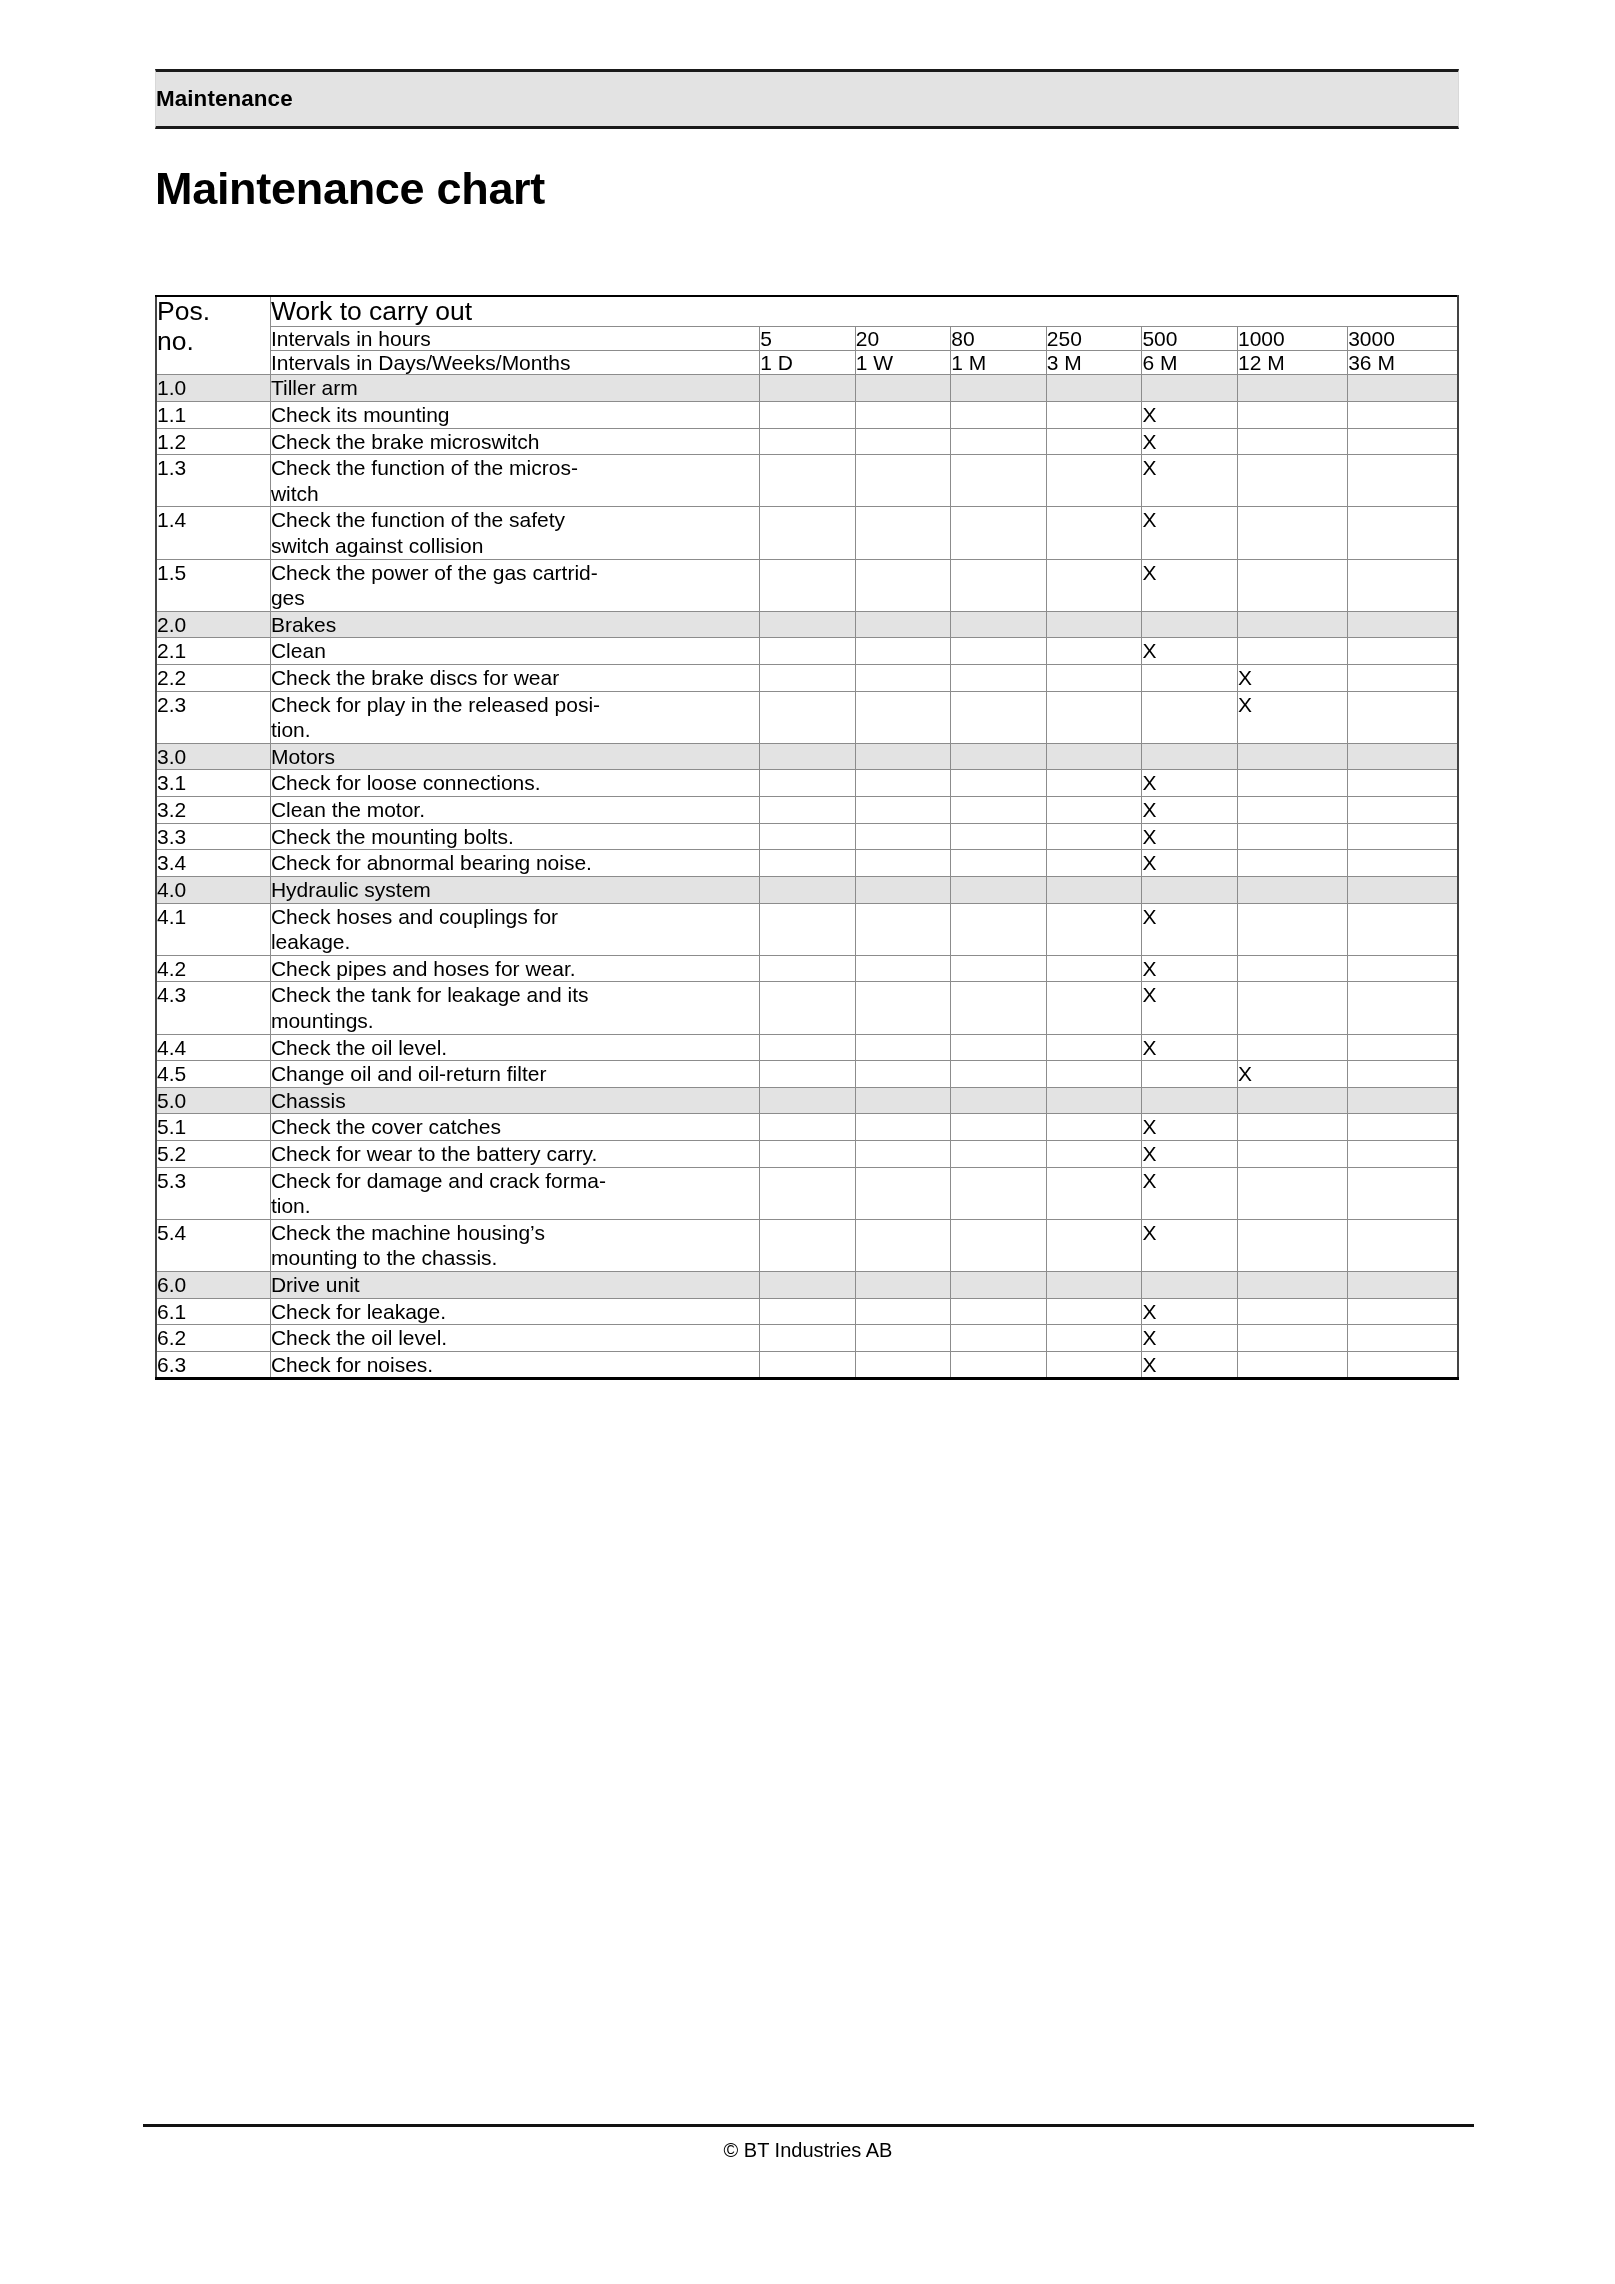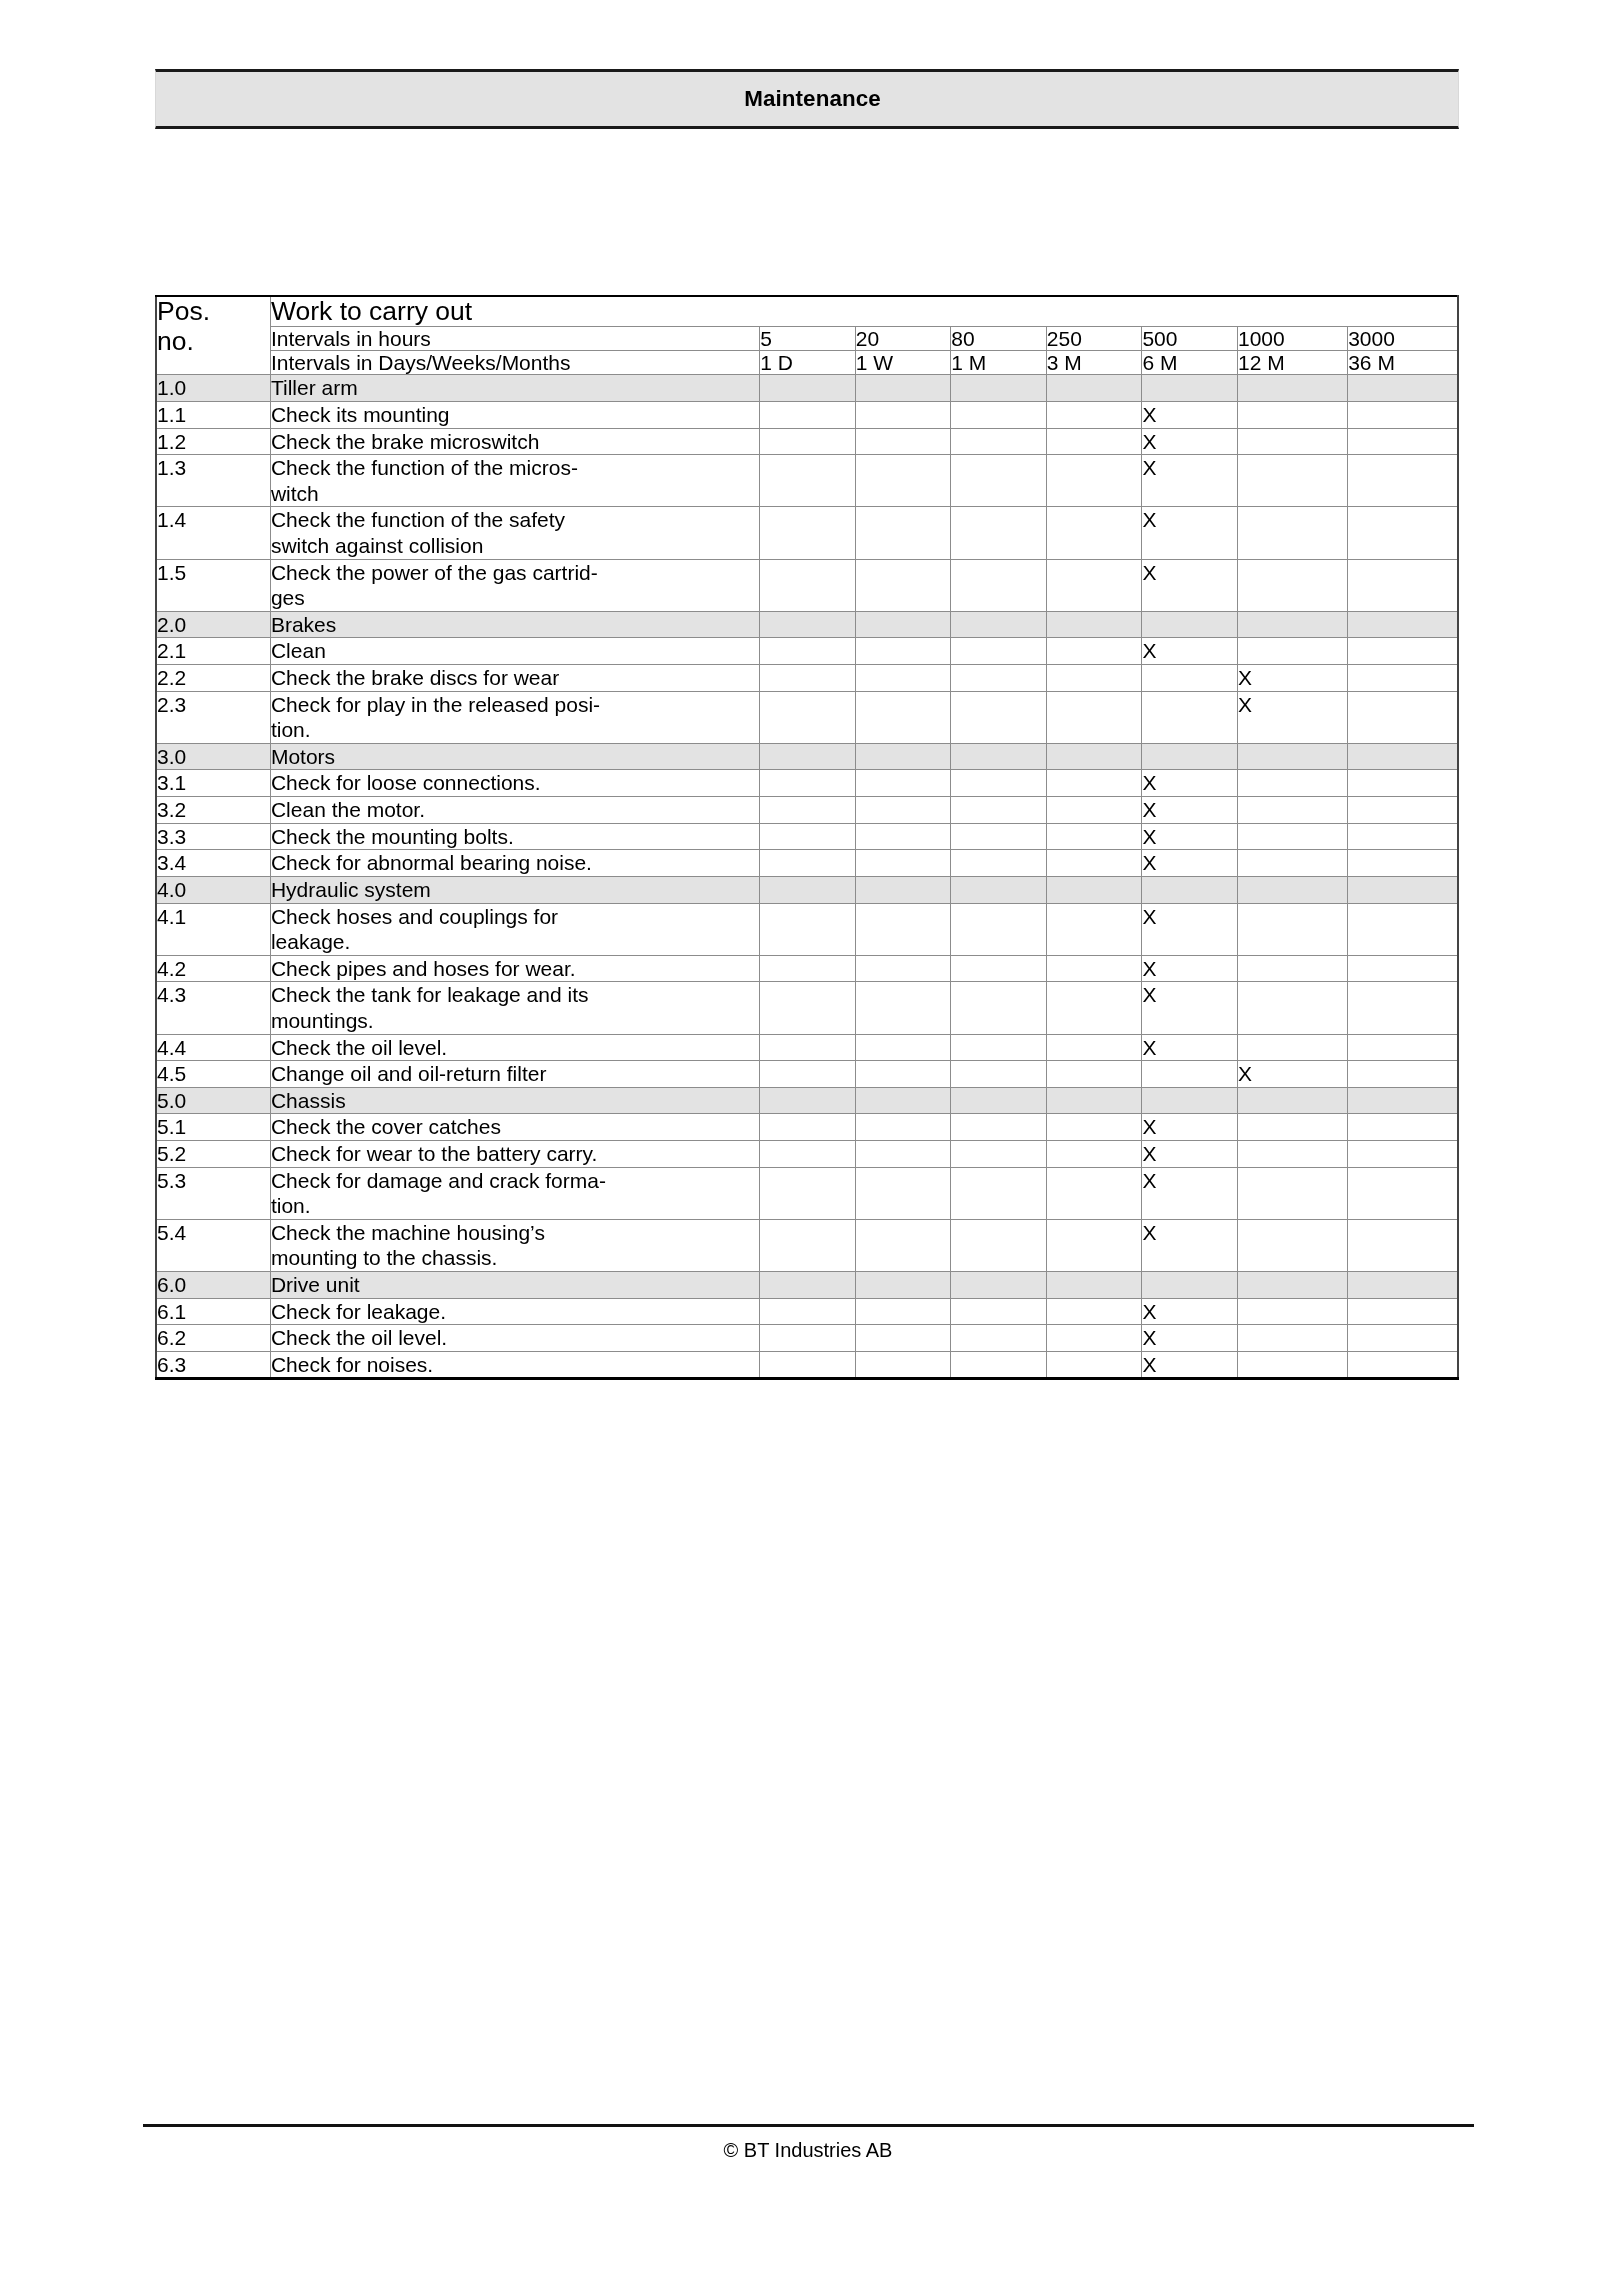--- a/index.html
+++ b/index.html
@@ -38,8 +38,7 @@
     border-right: 1.4px solid #d8d8d8;
     display: flex;
     align-items: center;
-    justify-content: center;
-    padding-left: 11px;
+    justify-content: flex-start;
   }
   .running-header-text {
     font-size: 22.4px;

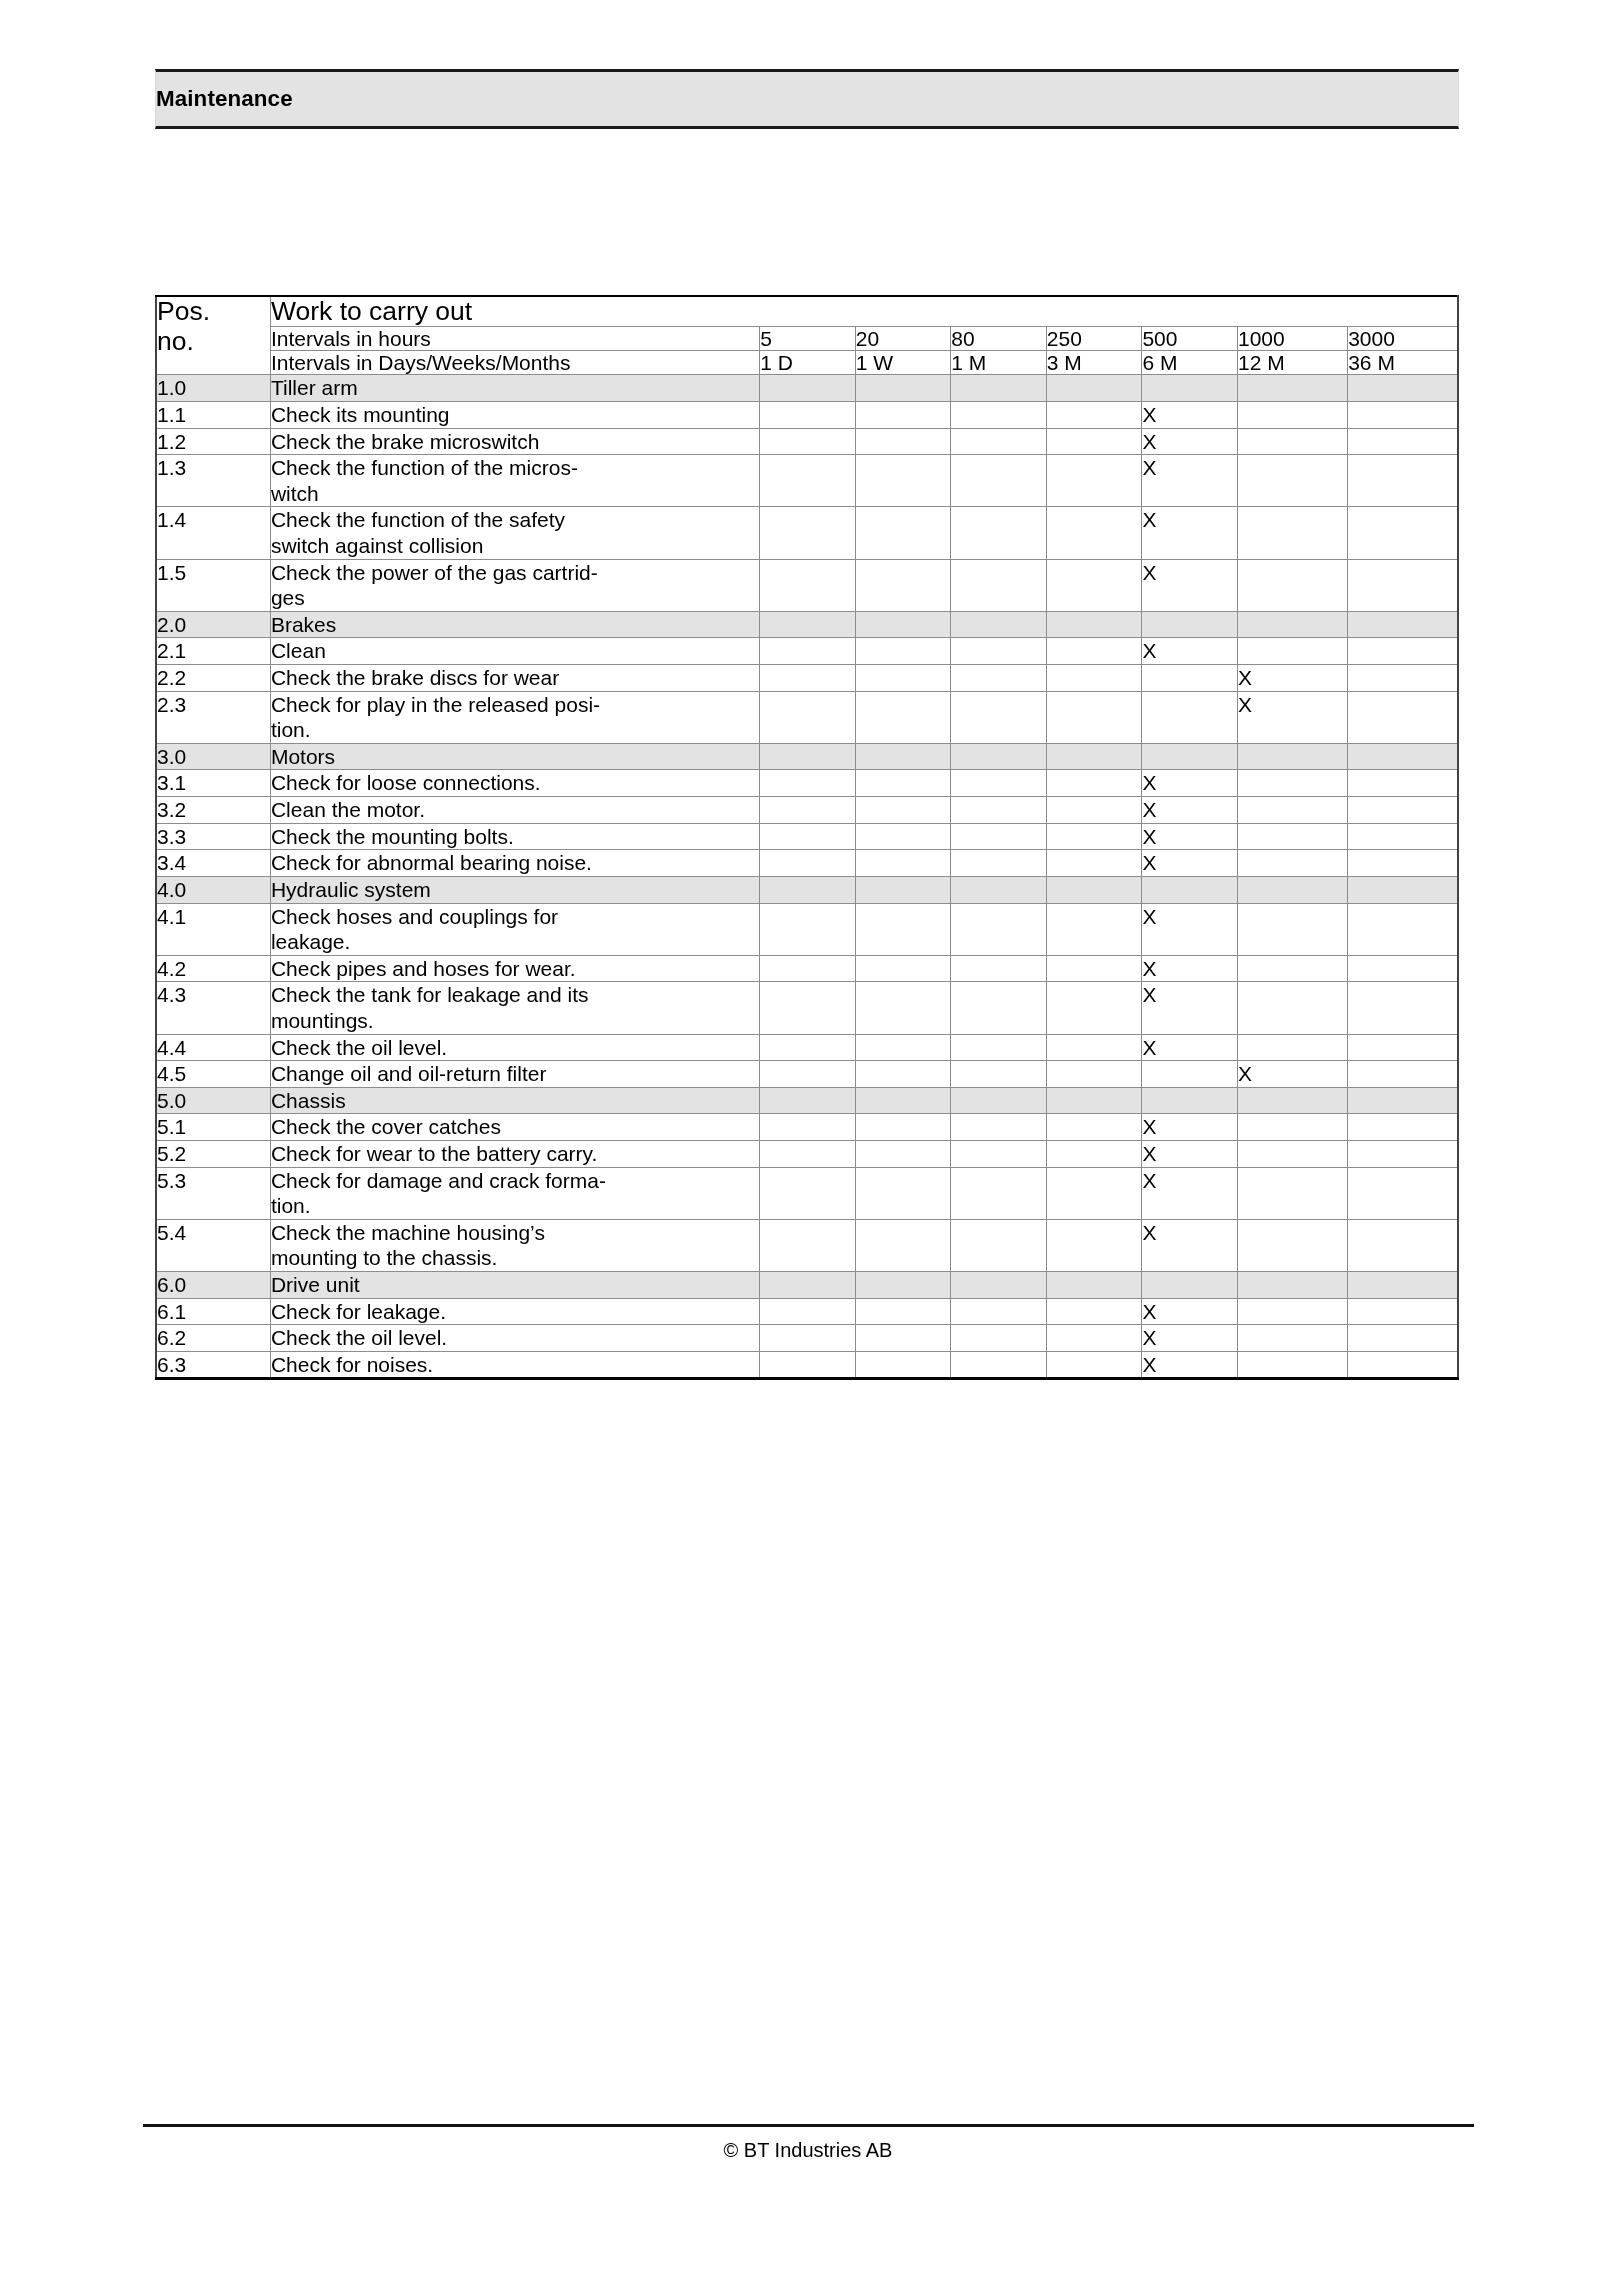--- a/index.html
+++ b/index.html
@@ -177,6 +177,7 @@
     <span class="running-header-text">Maintenance</span>
   </div>
 
+  <div class="chapter-title">Maintenance chart</div>
 
   <div class="chart-wrap">
     <table class="chart">

